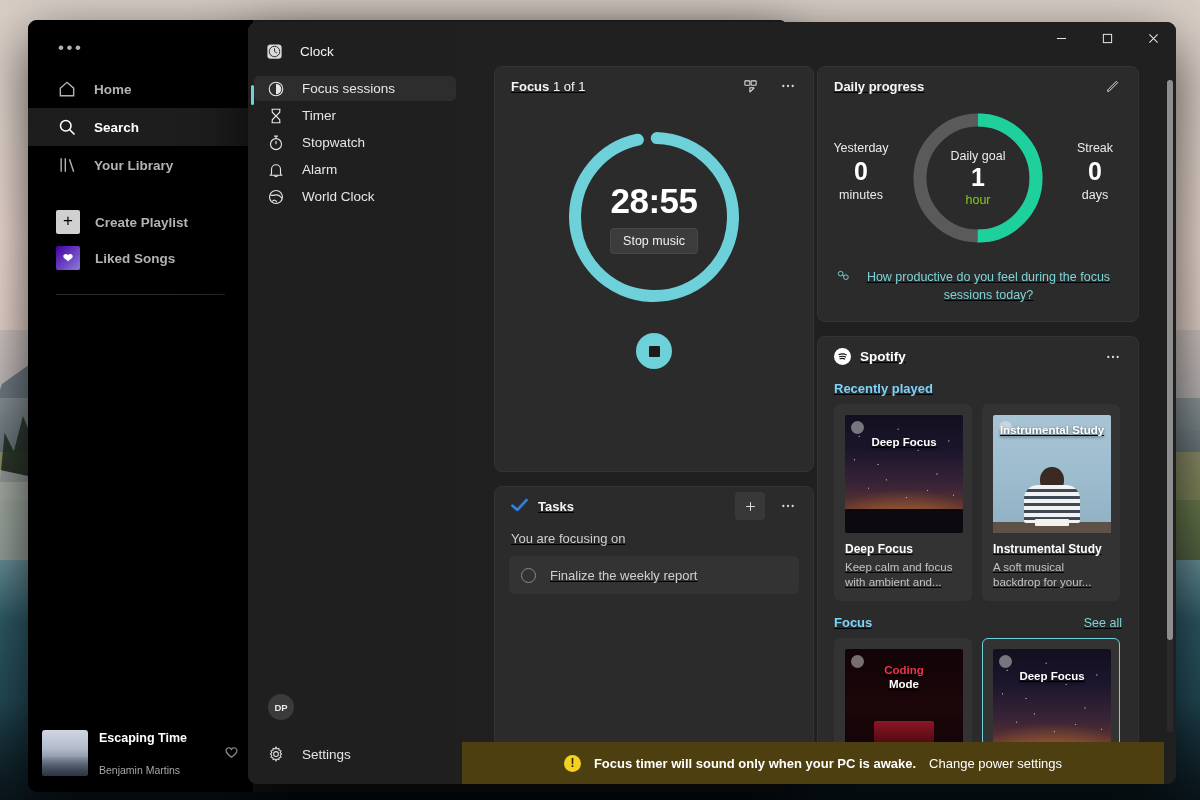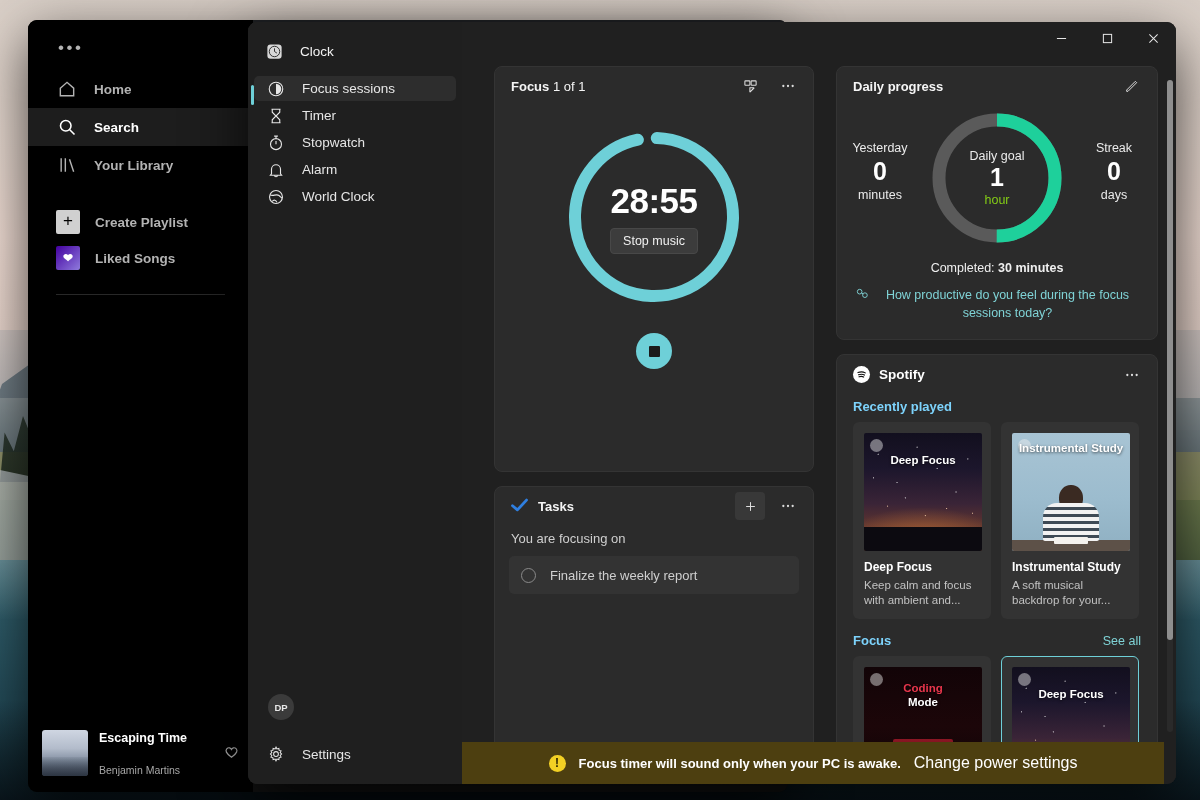--- a/index.html
+++ b/index.html
@@ -179,7 +179,7 @@
   
   #clock-content {
     flex:1; position:relative; background:#202020; overflow:hidden;
-    display:flex; gap:22px; padding:44px 22px 0 32px;
+    display:flex; gap:3px; padding:44px 22px 0 32px;text-decoration:underline;
   }
   #col-left { width:320px; flex:0 0 320px; display:flex; flex-direction:column; gap:14px; }
   #col-right { width:322px; flex:0 0 322px; display:flex; flex-direction:column; gap:14px; }

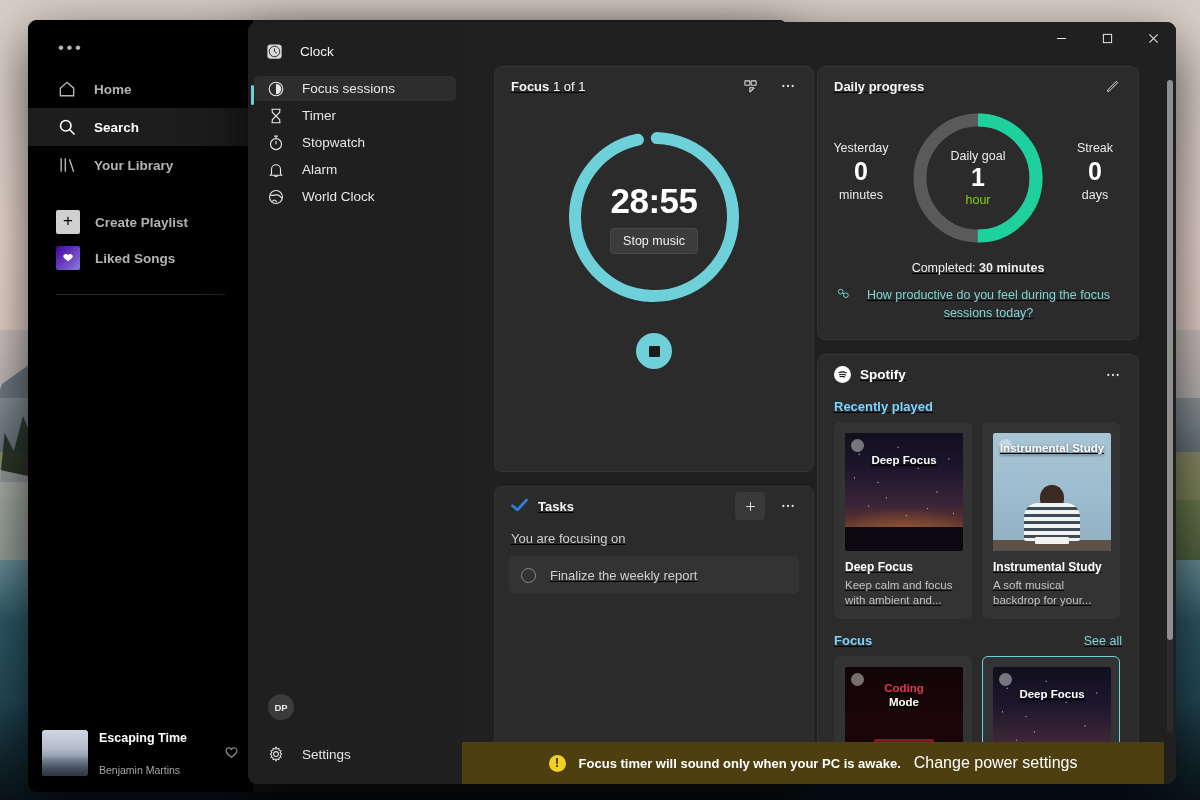--- a/index.html
+++ b/index.html
@@ -643,7 +643,6 @@
           </div>
         </div>
 
-        <div class="completed"><span>Completed: </span><b>30 minutes</b></div>
 
         <div class="survey">
           <span>

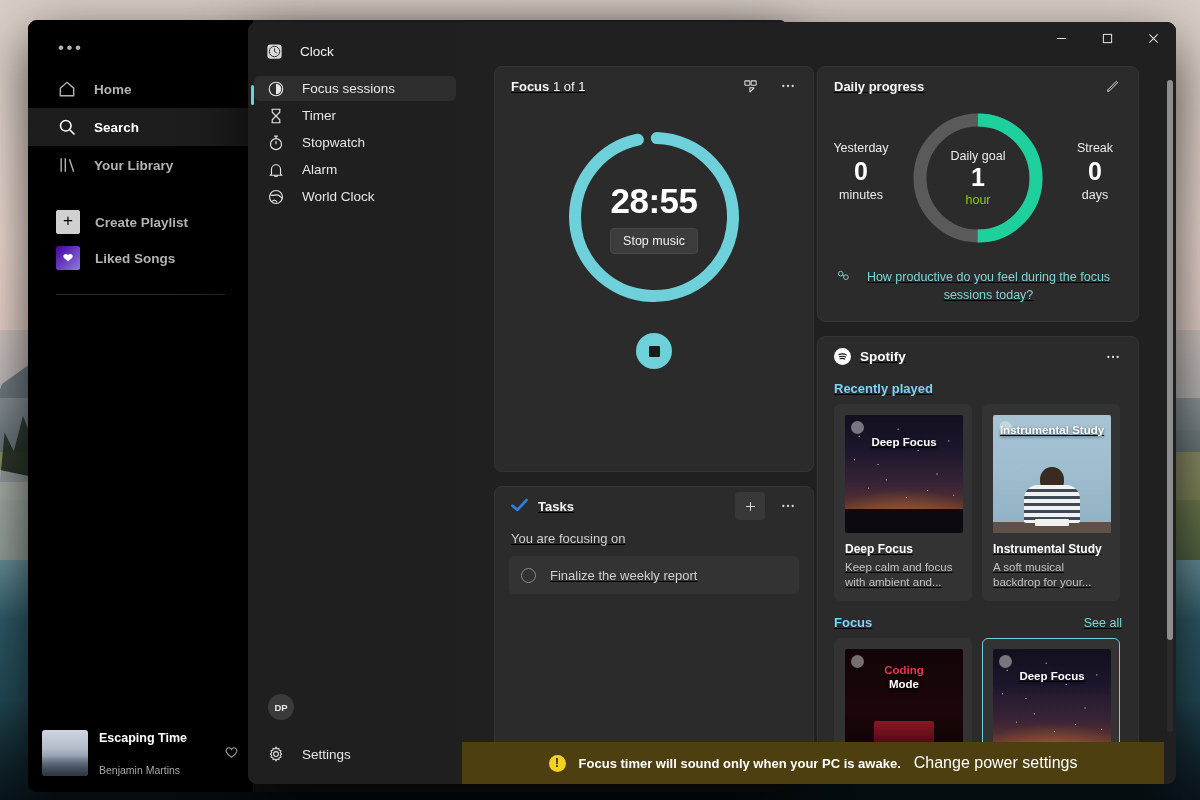--- a/index.html
+++ b/index.html
@@ -347,7 +347,7 @@
     display:flex; align-items:center; justify-content:center; flex:0 0 17px;
   }
   .notif-txt { color:#fff; font-size:13px; font-weight:bold; }
-  .notif-link { color:#fff; font-size:16px; cursor:pointer; }
+  .notif-link { color:#fff; font-size:13px; cursor:pointer; }
 
   
   #clock-scroll {

